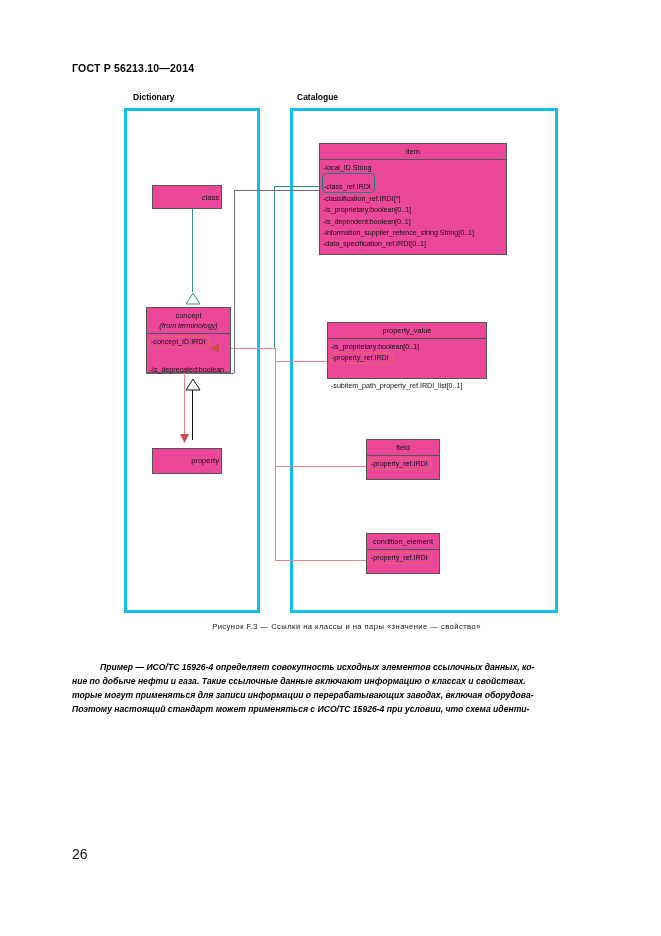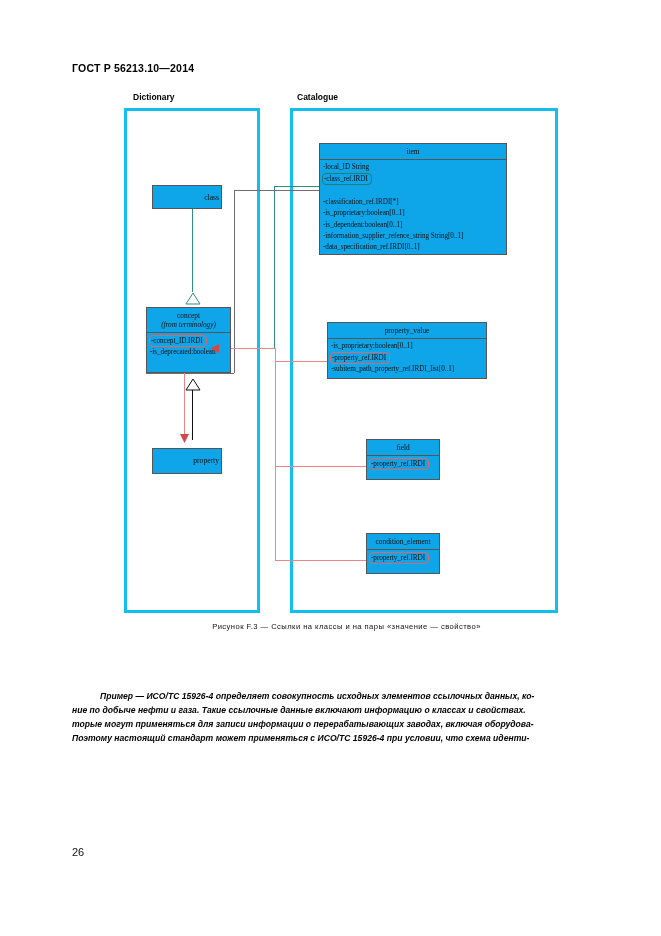--- a/index.html
+++ b/index.html
@@ -54,13 +54,12 @@
   
   .uml {
     position: absolute;
-    background: #0ea5e9;
+    background: #ec4899;
     border: 1px solid #555555;
     box-sizing: border-box;
     font-size: 7.2px;
     color: #111;
     z-index: 5;
-    font-family: Liberation Serif, serif;
   }
   .uml .title {
     text-align: center;

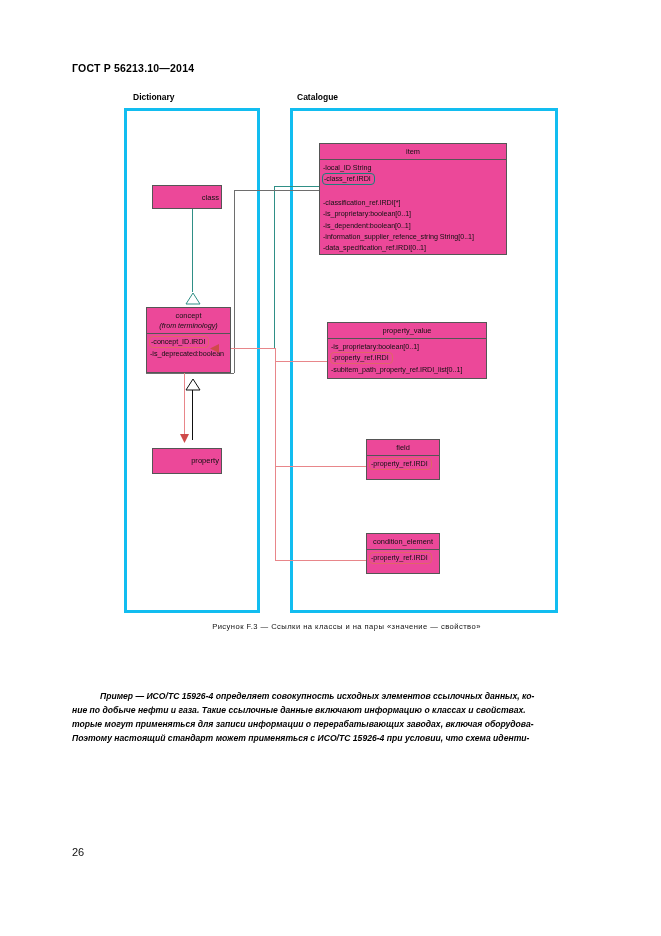--- a/index.html
+++ b/index.html
@@ -99,8 +99,8 @@
     display: inline-block;
     border: 1px solid #1b7f7a;
     border-radius: 4px;
-    padding: 0 3px 0 1px;
-    margin: 0 0 12px -1px;
+    padding: 8px 3px 0 1px;
+    margin: 0 0 0 -1px;
     line-height: 10px;
   }
   .attr.hl-red {

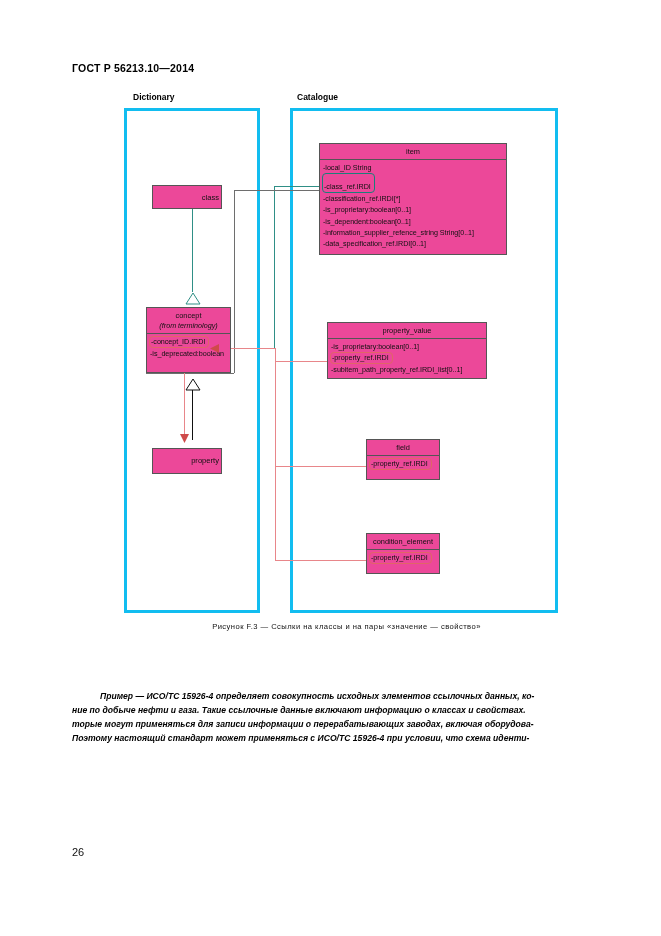--- a/index.html
+++ b/index.html
@@ -108,7 +108,7 @@
     border: 1px solid #e06666;
     border-radius: 4px;
     padding: 0 3px 0 1px;
-    margin: 0 0 0 -1px;
+    margin: 0 0 16px -1px;
     line-height: 10px;
   }
   .h-teal, .v-teal {

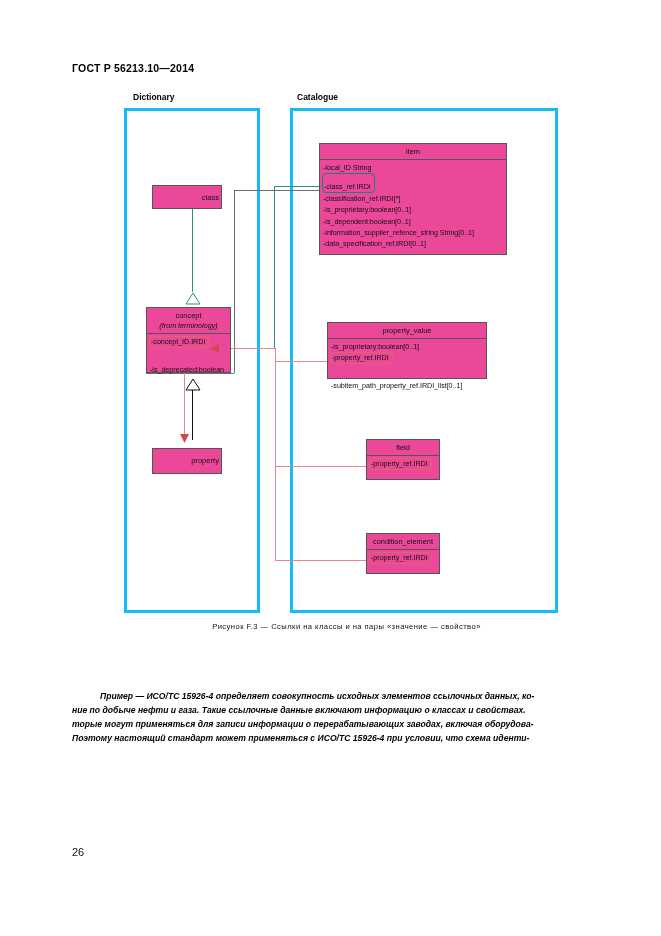--- a/index.html
+++ b/index.html
@@ -173,7 +173,7 @@
     white-space: nowrap;
     display: block;
   }
-  #example-block .indent { padding-left: 28px; margin-top: 29px; }
+  #example-block .indent { padding-left: 28px; }
 
   
   #page-number {

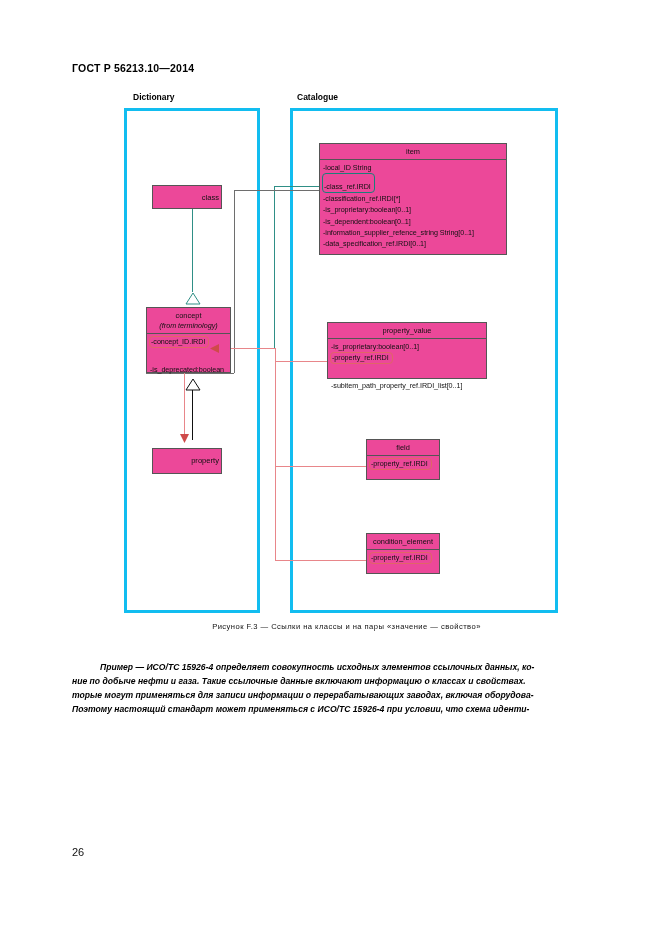--- a/index.html
+++ b/index.html
@@ -180,7 +180,7 @@
     position: absolute;
     left: 72px;
     top: 846px;
-    font-size: 11px;
+    font-size: 14px;
     color: #111;
   }
 </style>

